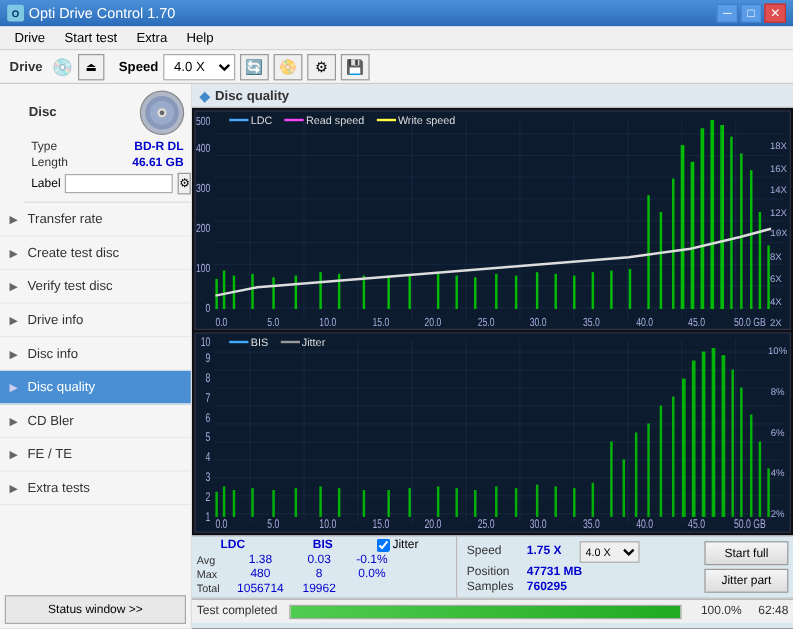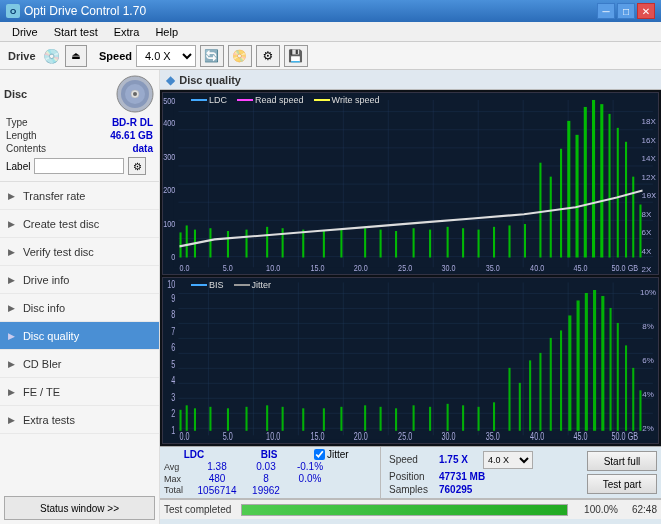--- a/index.html
+++ b/index.html
@@ -31,7 +31,7 @@
 
     
     .sidebar { width: 160px; background: #f5f5f5; border-right: 1px solid #ddd; display: flex; flex-direction: column; flex-shrink: 0; }
-    .disc-info-panel { background: #f5f5f5; padding: 4px; border-bottom: 1px solid #ddd; }
+    .disc-info-panel { background: #f5f5f5; padding: 4px; border-bottom: 1px solid #ddd; margin-left: 20px; }
     .disc-header { display: flex; align-items: center; justify-content: space-between; margin-bottom: 2px; }
     .disc-title { font-weight: bold; font-size: 11px; color: #333; }
     .disc-row { display: flex; justify-content: space-between; padding: 1px 2px; font-size: 10px; }

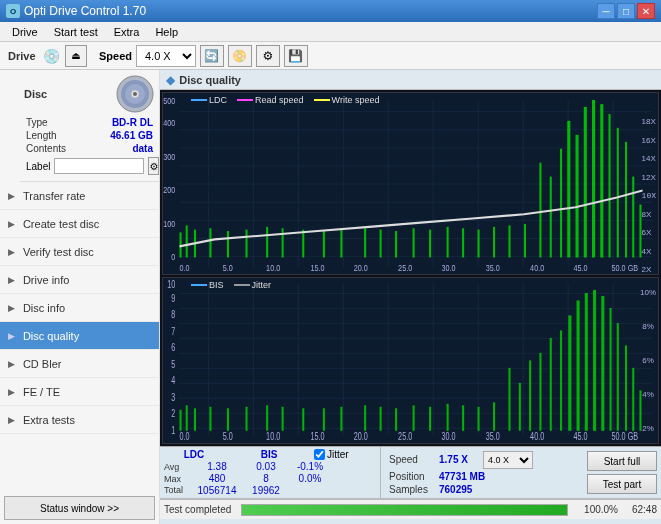--- a/index.html
+++ b/index.html
@@ -132,10 +132,6 @@
       <div class="disc-row">
         <span class="disc-row-label">Length</span>
         <span class="disc-row-value">46.61 GB</span>
-      </div>
-      <div class="disc-row">
-        <span class="disc-row-label">Contents</span>
-        <span class="disc-row-value">data</span>
       </div>
       <div class="disc-label-row">
         <span style="font-size:10px;">Label</span>

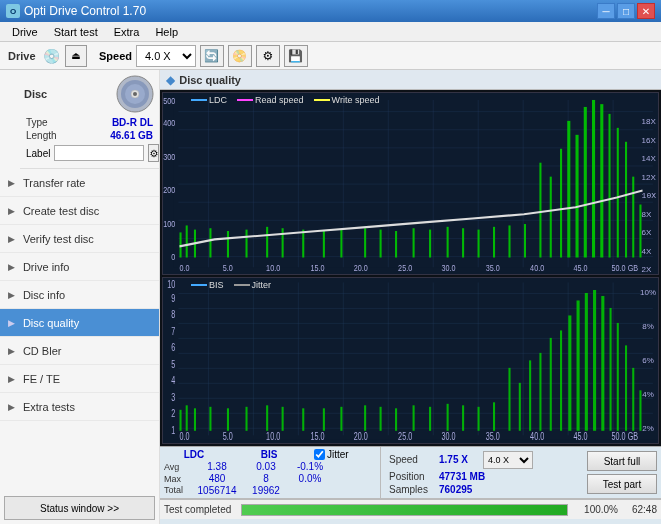--- a/index.html
+++ b/index.html
@@ -436,7 +436,7 @@
 
         <div style="display:flex;flex-direction:column;gap:3px;padding:4px 4px;margin-left:auto;justify-content:center;">
           <button class="action-btn">Start full</button>
-          <button class="action-btn">Test part</button>
+          <button class="action-btn">Jitter part</button>
         </div>
       </div>
 

